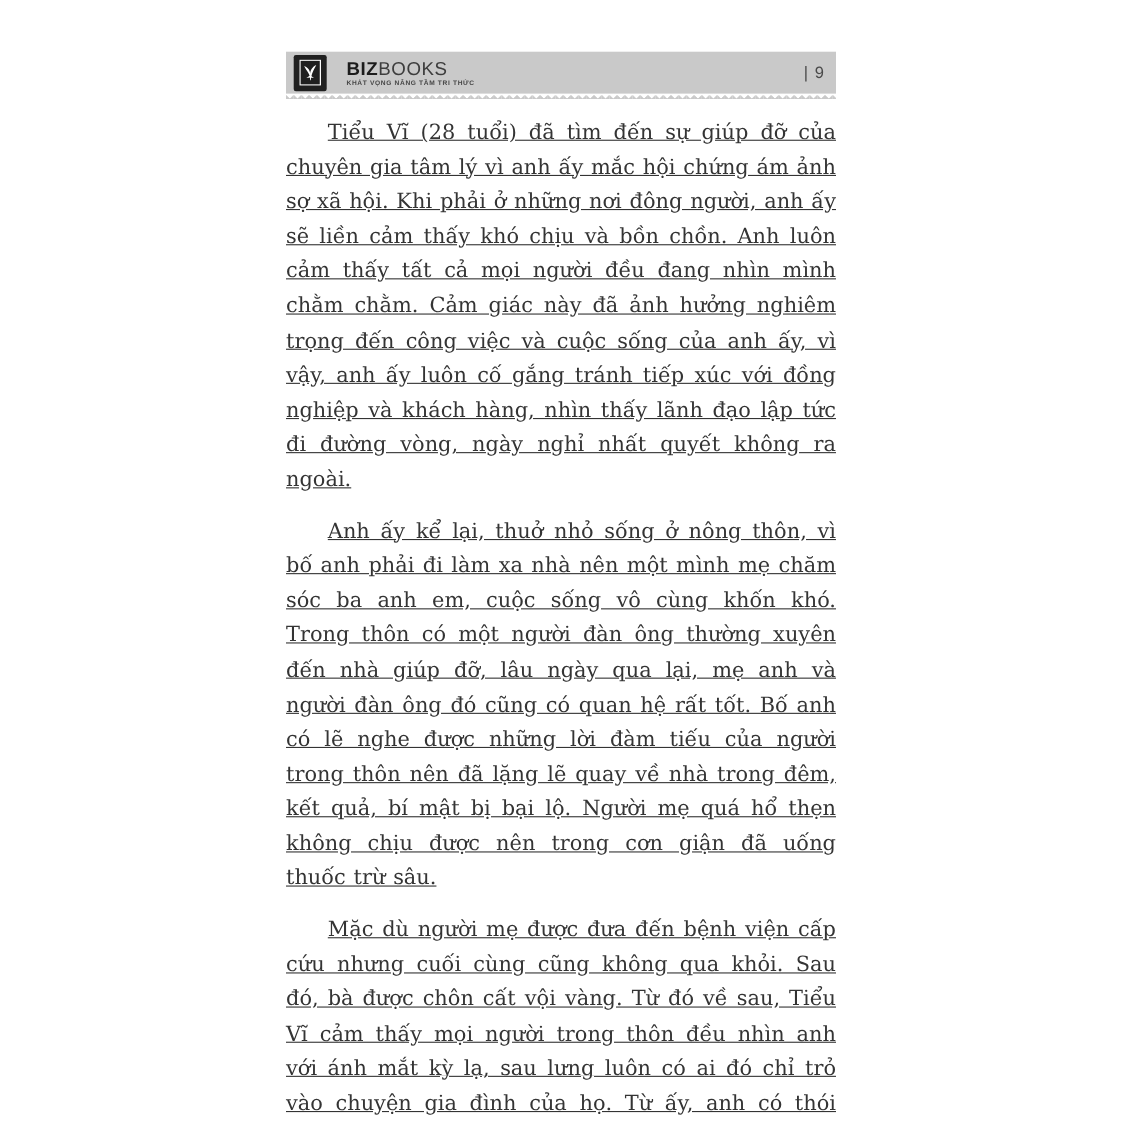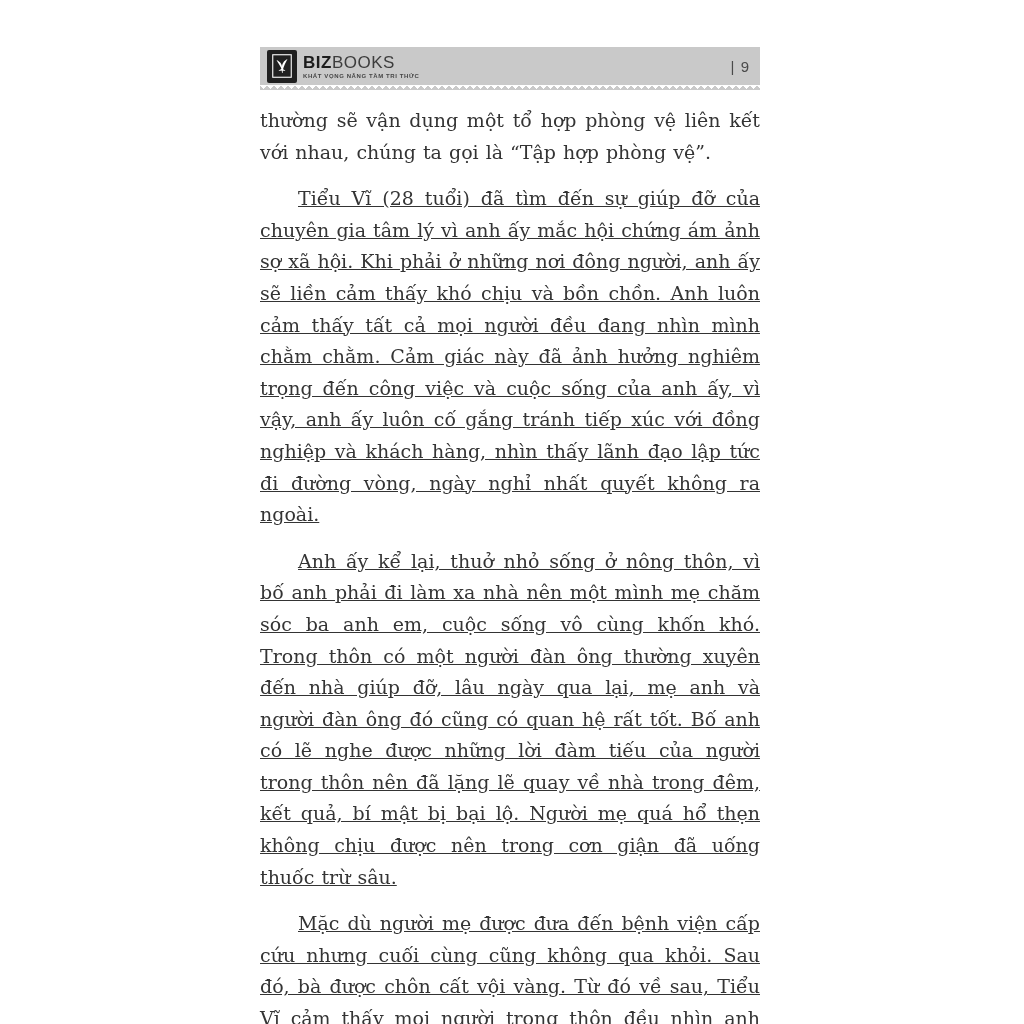--- a/index.html
+++ b/index.html
@@ -52,7 +52,7 @@
   }
   .logo-box svg { display: block; }
   .brand-block {
-    margin-left: 6px;
+    margin-left: 18px;
     display: flex;
     flex-direction: column;
     justify-content: center;

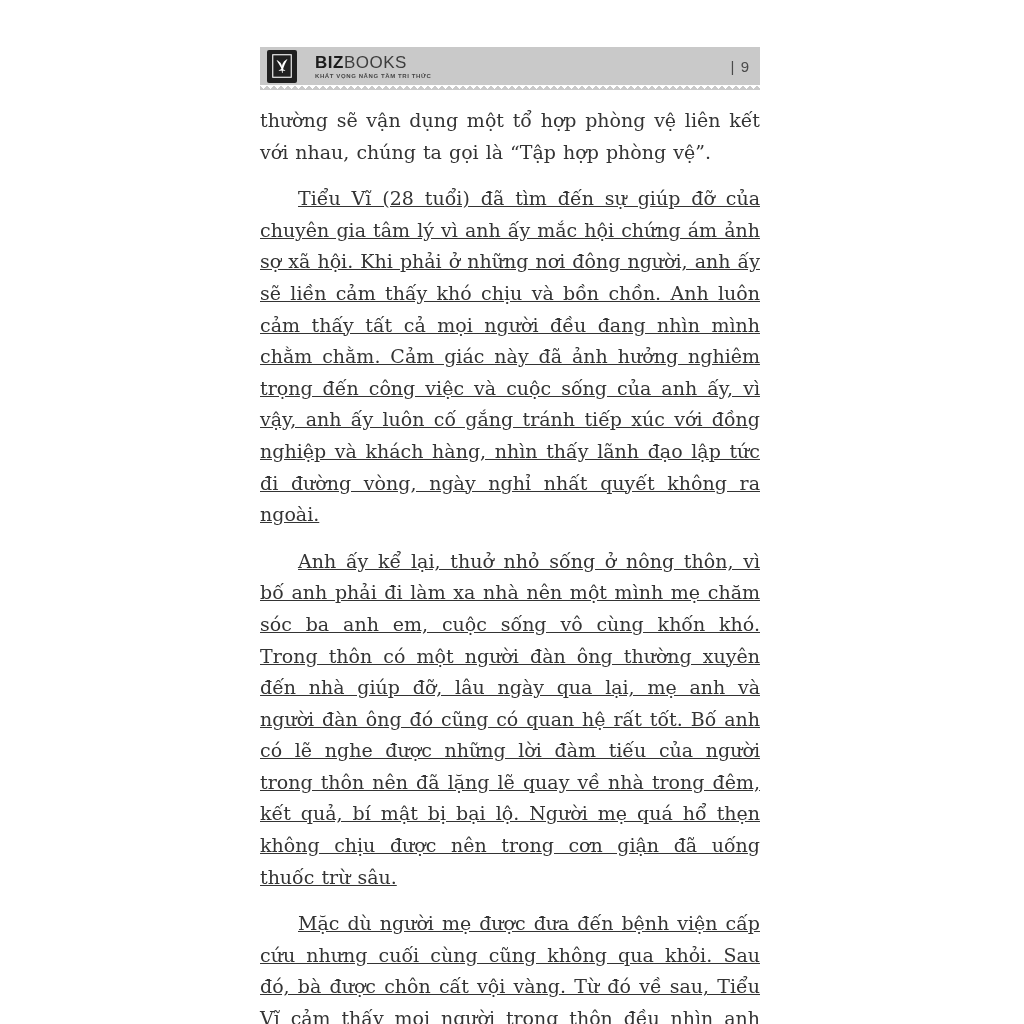--- a/index.html
+++ b/index.html
@@ -121,7 +121,6 @@
   </div>
 
   <div class="page-body">
-      <p class="para">thường sẽ vận dụng một tổ hợp phòng vệ liên kết với nhau, chúng ta gọi là “Tập hợp phòng vệ”.</p>
       <p class="para indent">Tiểu Vĩ (28 tuổi) đã tìm đến sự giúp đỡ của chuyên gia tâm lý vì anh ấy mắc hội chứng ám ảnh sợ xã hội. Khi phải ở những nơi đông người, anh ấy sẽ liền cảm thấy khó chịu và bồn chồn. Anh luôn cảm thấy tất cả mọi người đều đang nhìn mình chằm chằm. Cảm giác này đã ảnh hưởng nghiêm trọng đến công việc và cuộc sống của anh ấy, vì vậy, anh ấy luôn cố gắng tránh tiếp xúc với đồng nghiệp và khách hàng, nhìn thấy lãnh đạo lập tức đi đường vòng, ngày nghỉ nhất quyết không ra ngoài.</p>
       <p class="para indent">Anh ấy kể lại, thuở nhỏ sống ở nông thôn, vì bố anh phải đi làm xa nhà nên một mình mẹ chăm sóc ba anh em, cuộc sống vô cùng khốn khó. Trong thôn có một người đàn ông thường xuyên đến nhà giúp đỡ, lâu ngày qua lại, mẹ anh và người đàn ông đó cũng có quan hệ rất tốt. Bố anh có lẽ nghe được những lời đàm tiếu của người trong thôn nên đã lặng lẽ quay về nhà trong đêm, kết quả, bí mật bị bại lộ. Người mẹ quá hổ thẹn không chịu được nên trong cơn giận đã uống thuốc trừ sâu.</p>
       <p class="para indent">Mặc dù người mẹ được đưa đến bệnh viện cấp cứu nhưng cuối cùng cũng không qua khỏi. Sau đó, bà được chôn cất vội vàng. Từ đó về sau, Tiểu Vĩ cảm thấy mọi người trong thôn đều nhìn anh với ánh mắt kỳ lạ, sau lưng luôn có ai đó chỉ trỏ vào chuyện gia đình của họ. Từ ấy, anh có thói quen đỏ mặt khi gặp vấn đề nào đó.</p>

